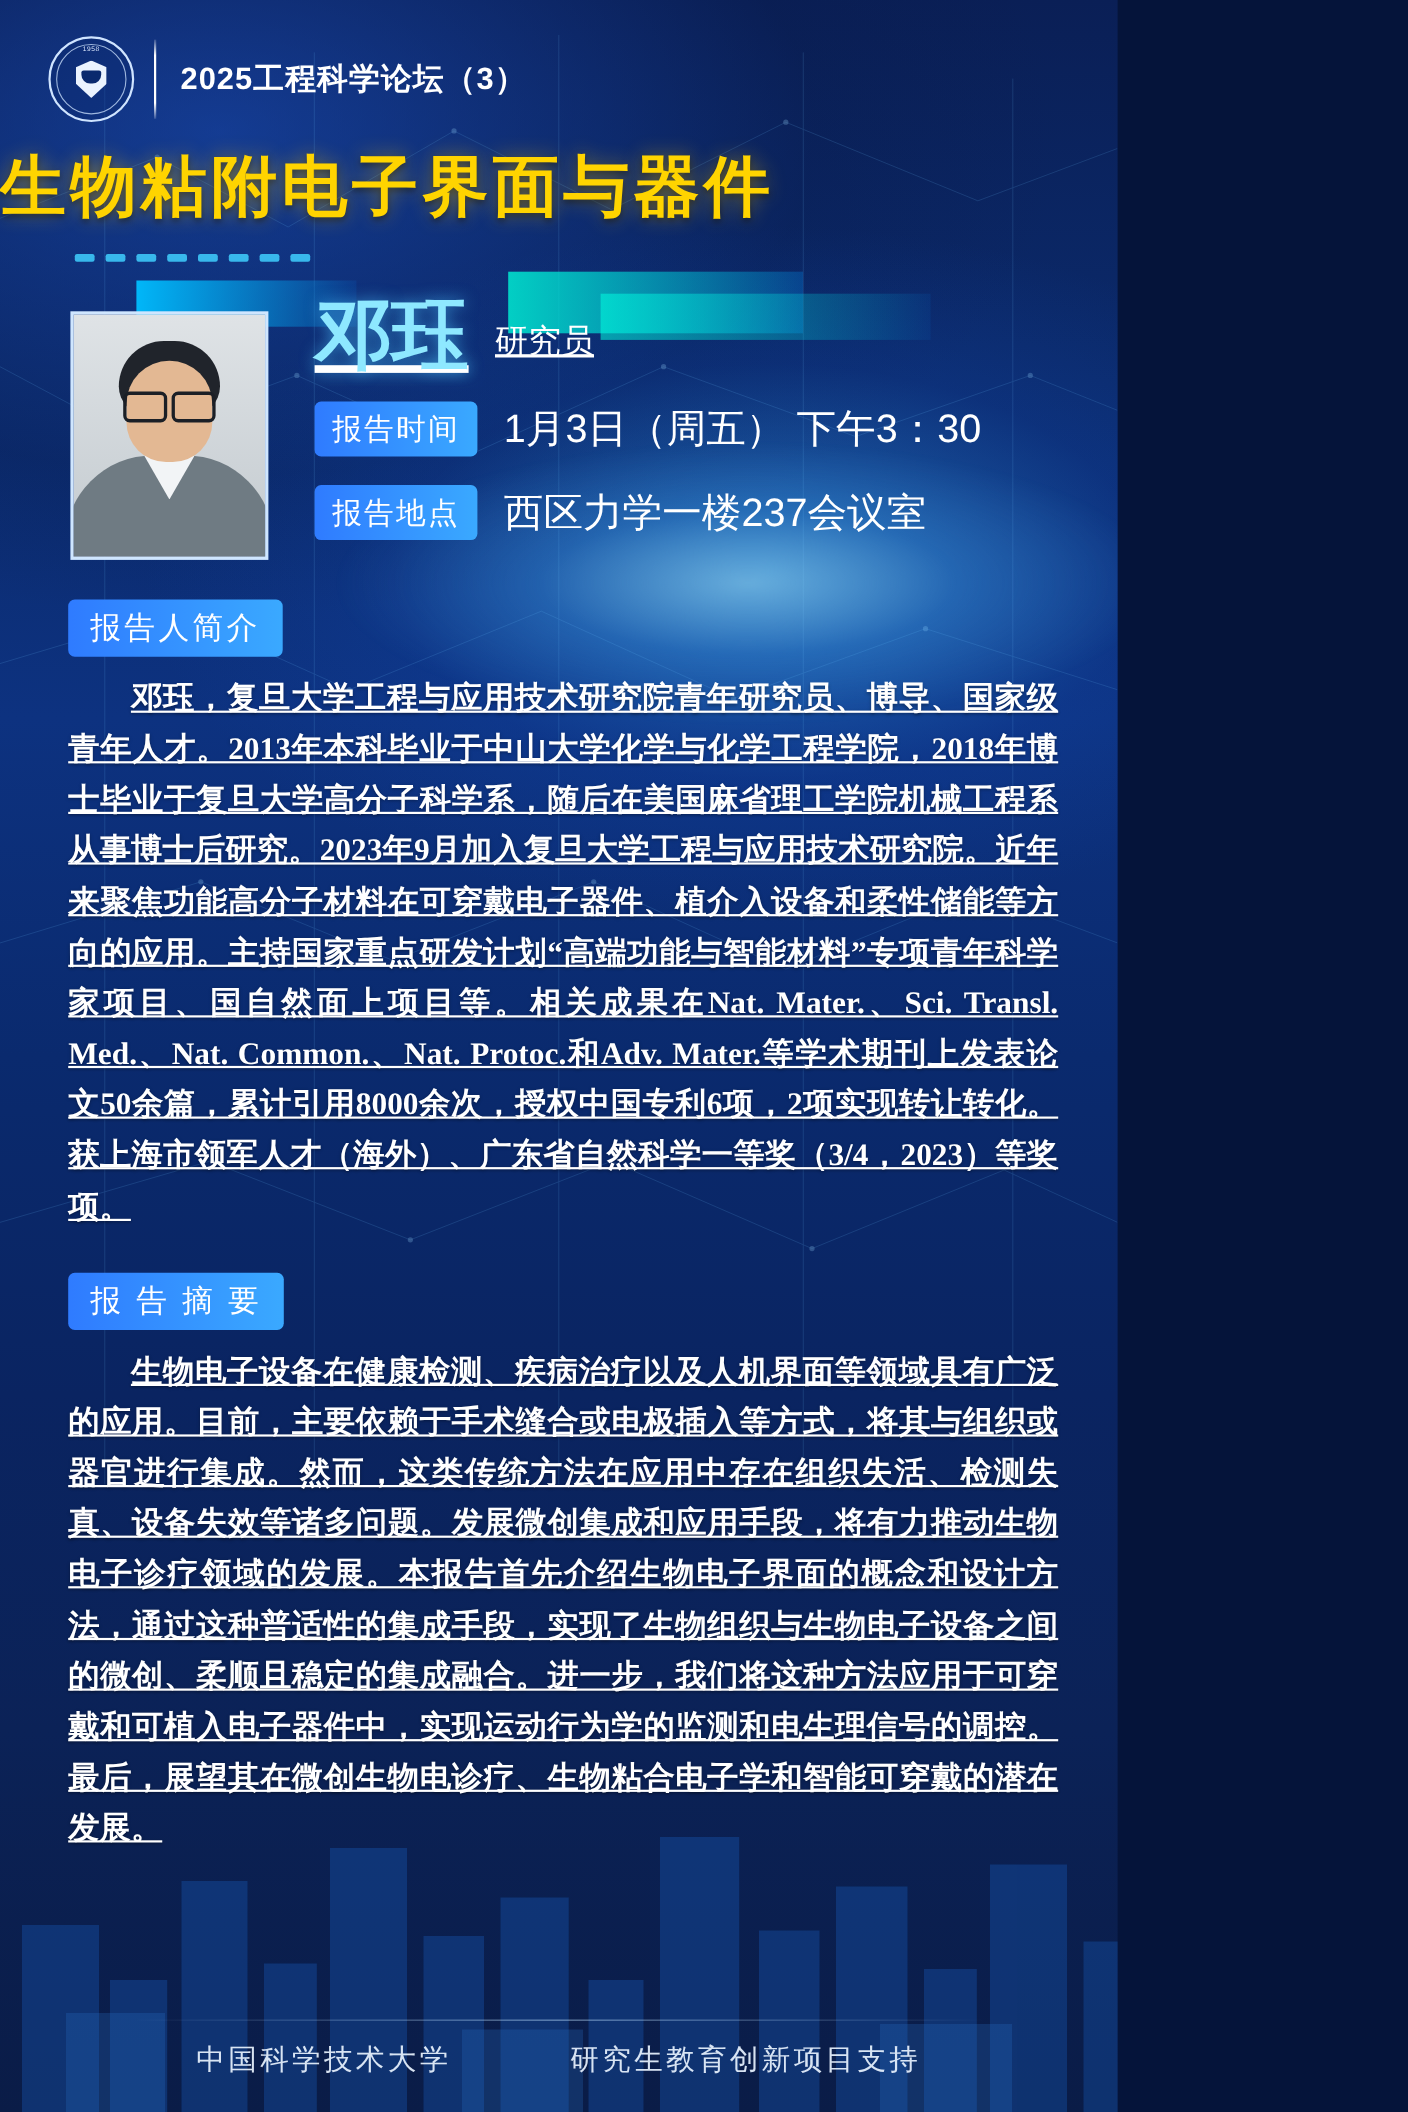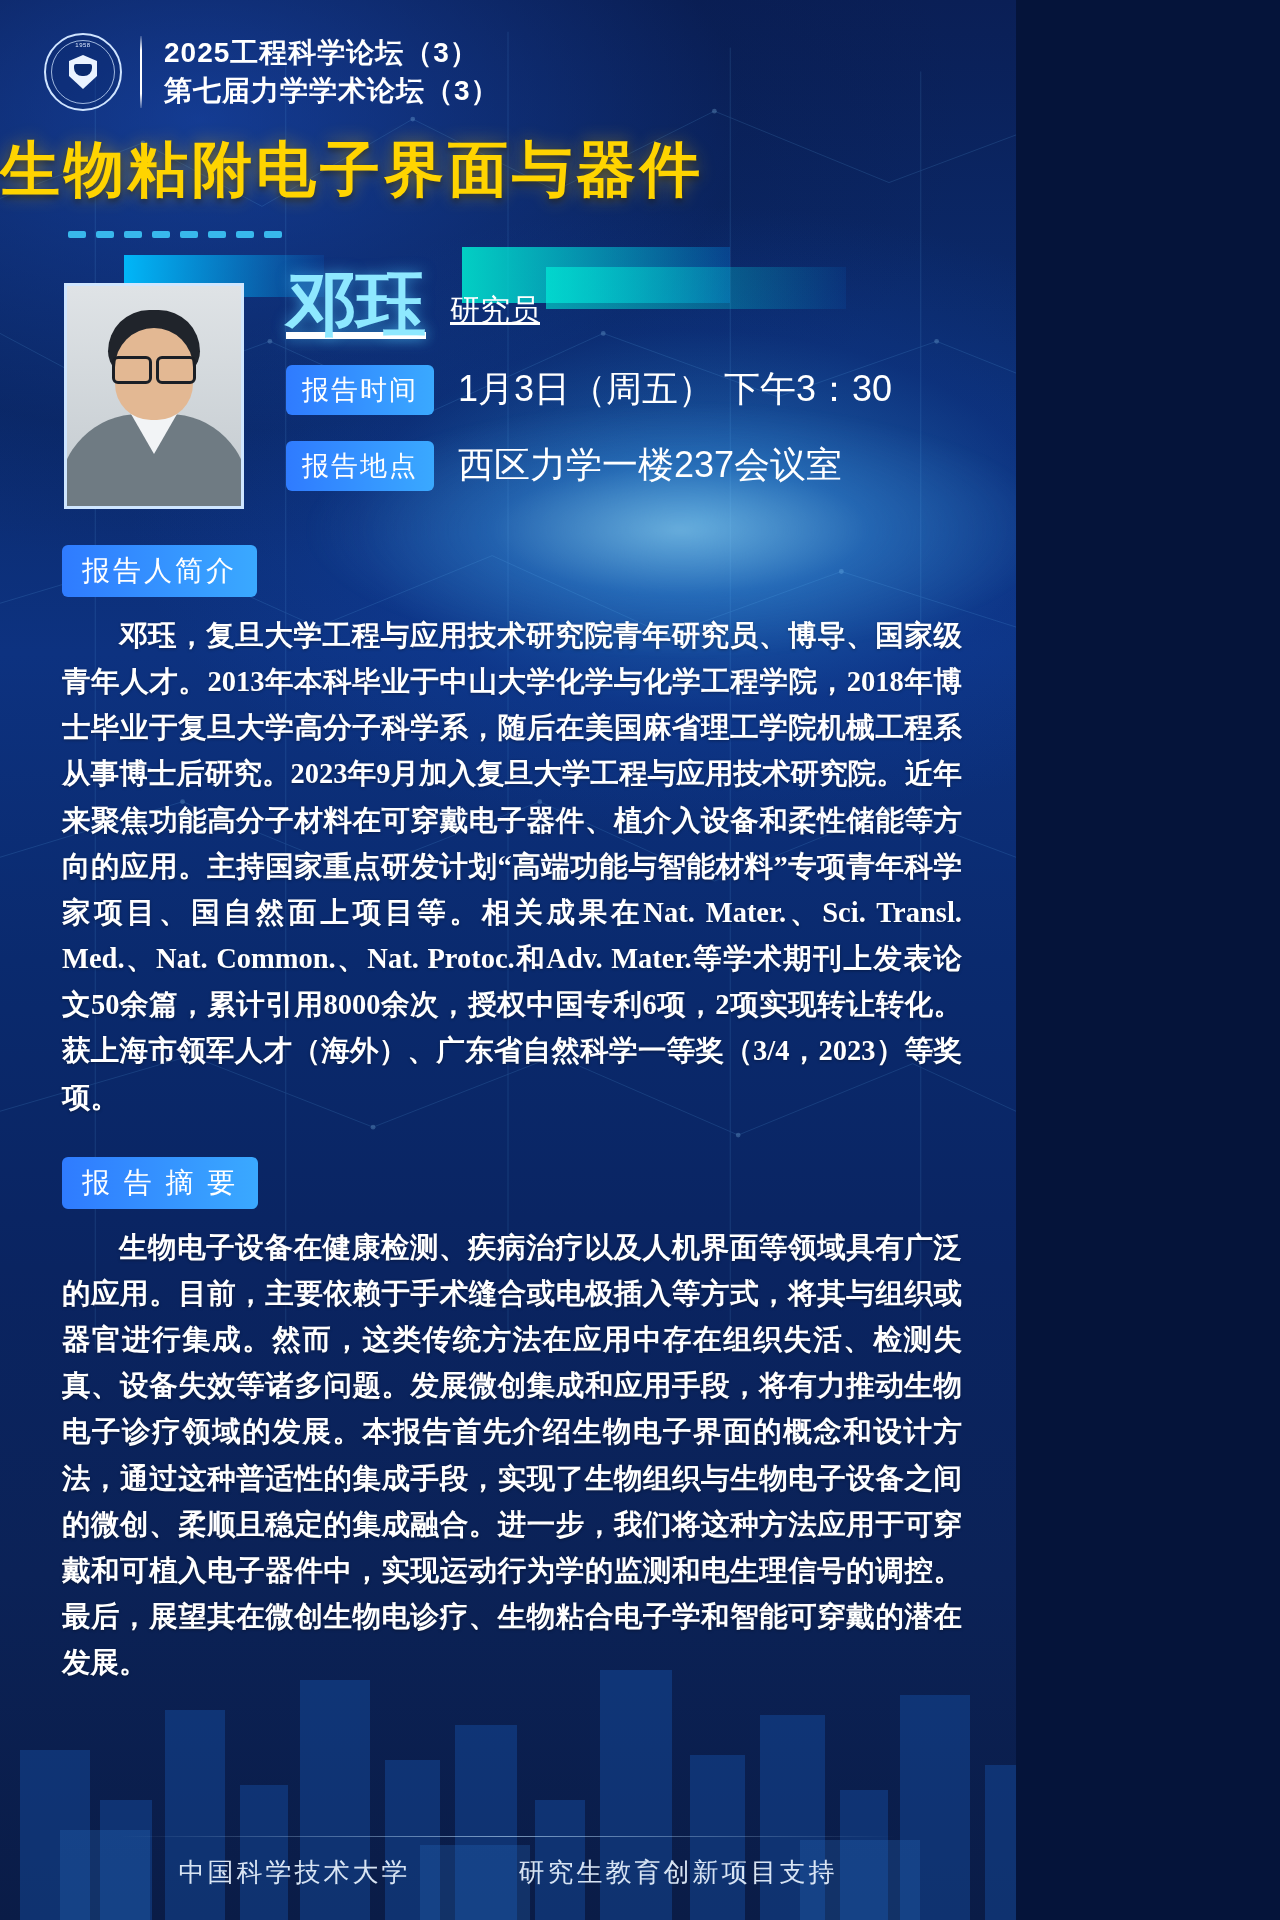--- a/index.html
+++ b/index.html
@@ -325,7 +325,6 @@
     <div class="header-divider"></div>
     <div class="header-lines">
       <div>2025工程科学论坛（3）</div>
-      <div>第七届力学学术论坛（3）</div>
     </div>
   </div>
 

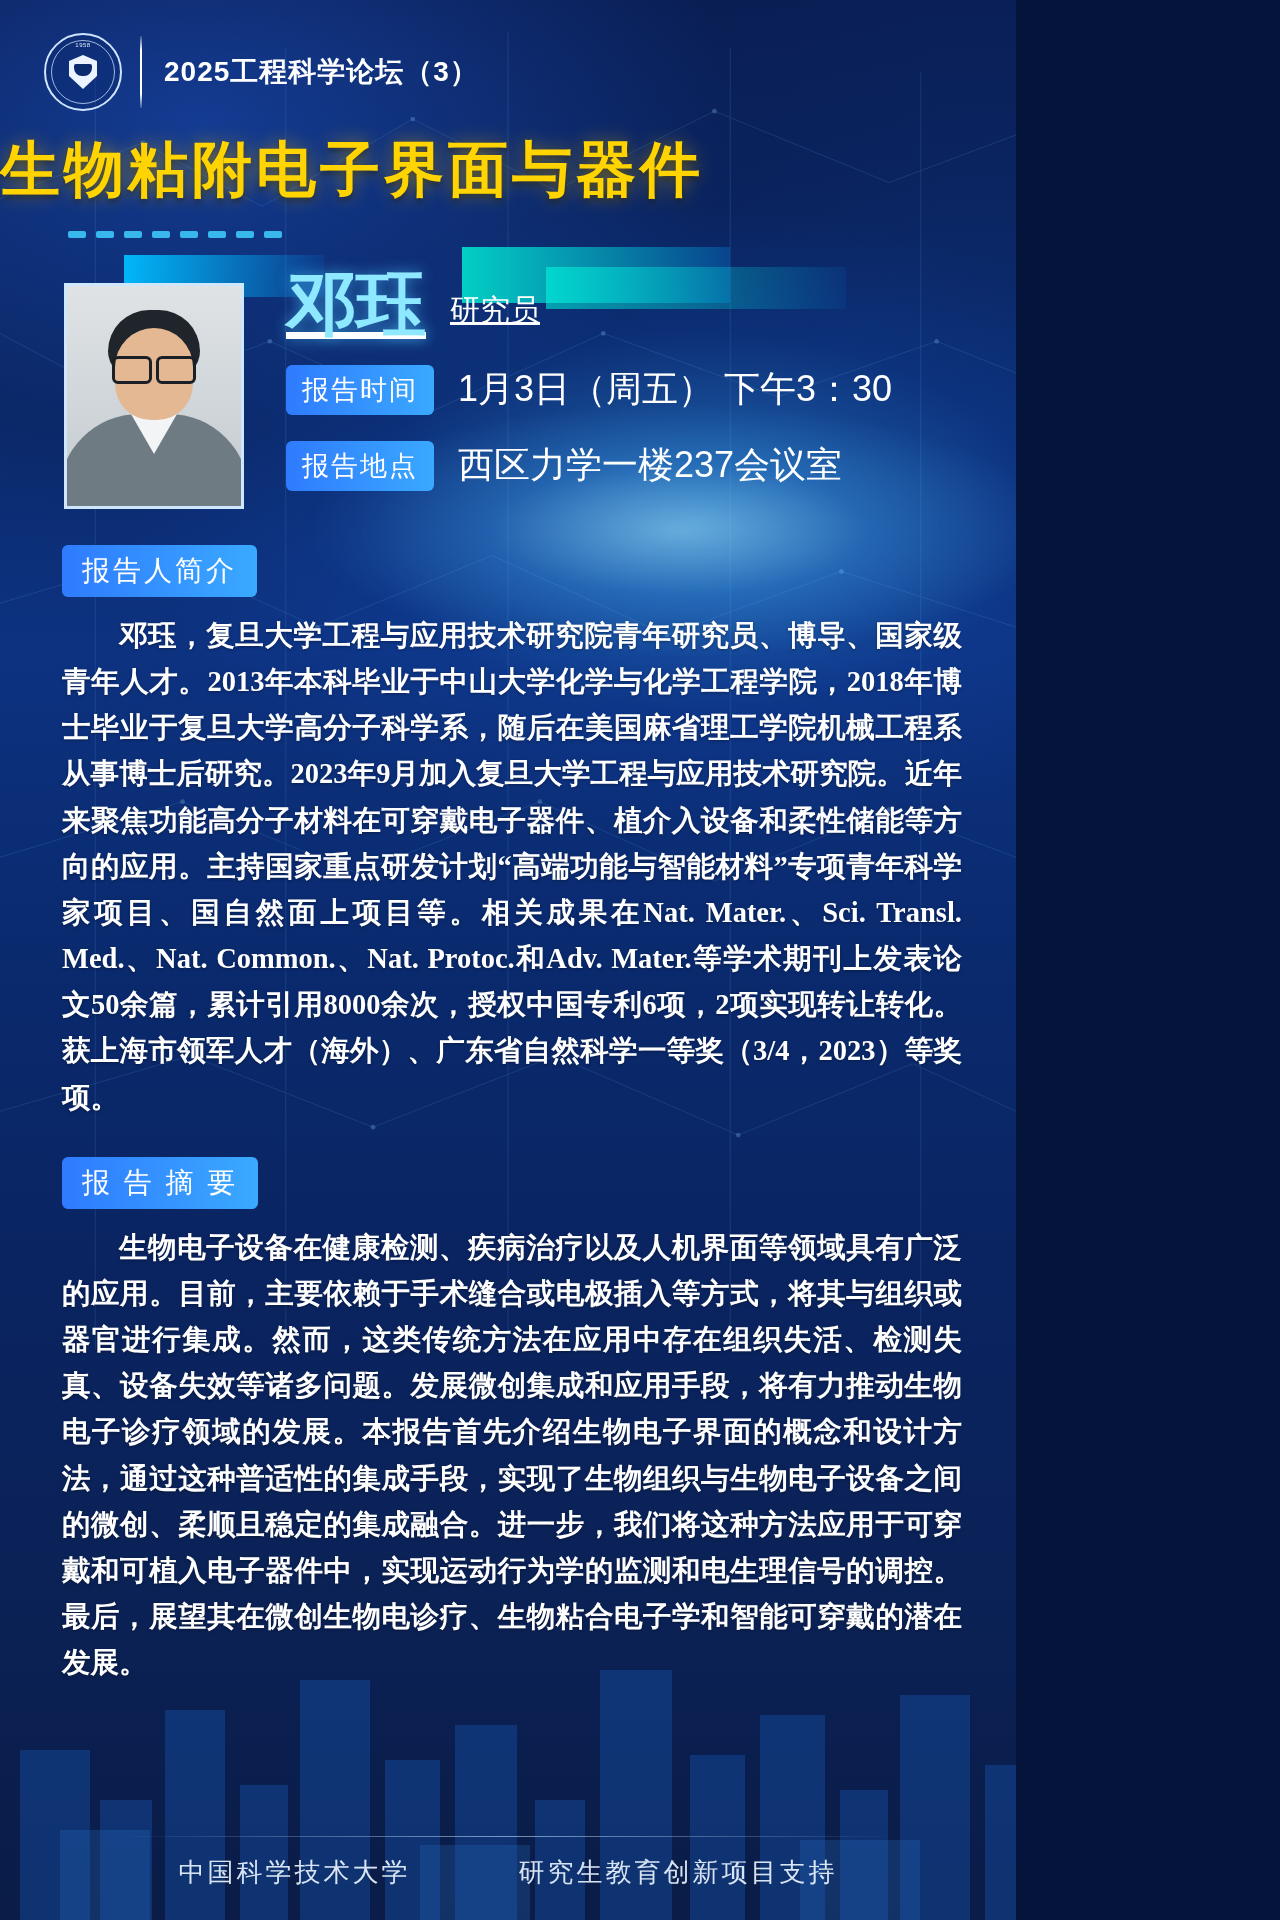--- a/index.html
+++ b/index.html
@@ -192,7 +192,7 @@
     line-height:1;
   }
   .role { font-size:30px; color:#ffffff; padding-bottom:8px;text-align:right; }
-  .meta-row { display:flex; align-items:flex-start; margin-top:26px; }
+  .meta-row { display:flex; align-items:flex-end; margin-top:26px; }
   .tag {
     display:inline-block;
     background:linear-gradient(90deg,#2f7bff,#3aa9ff);

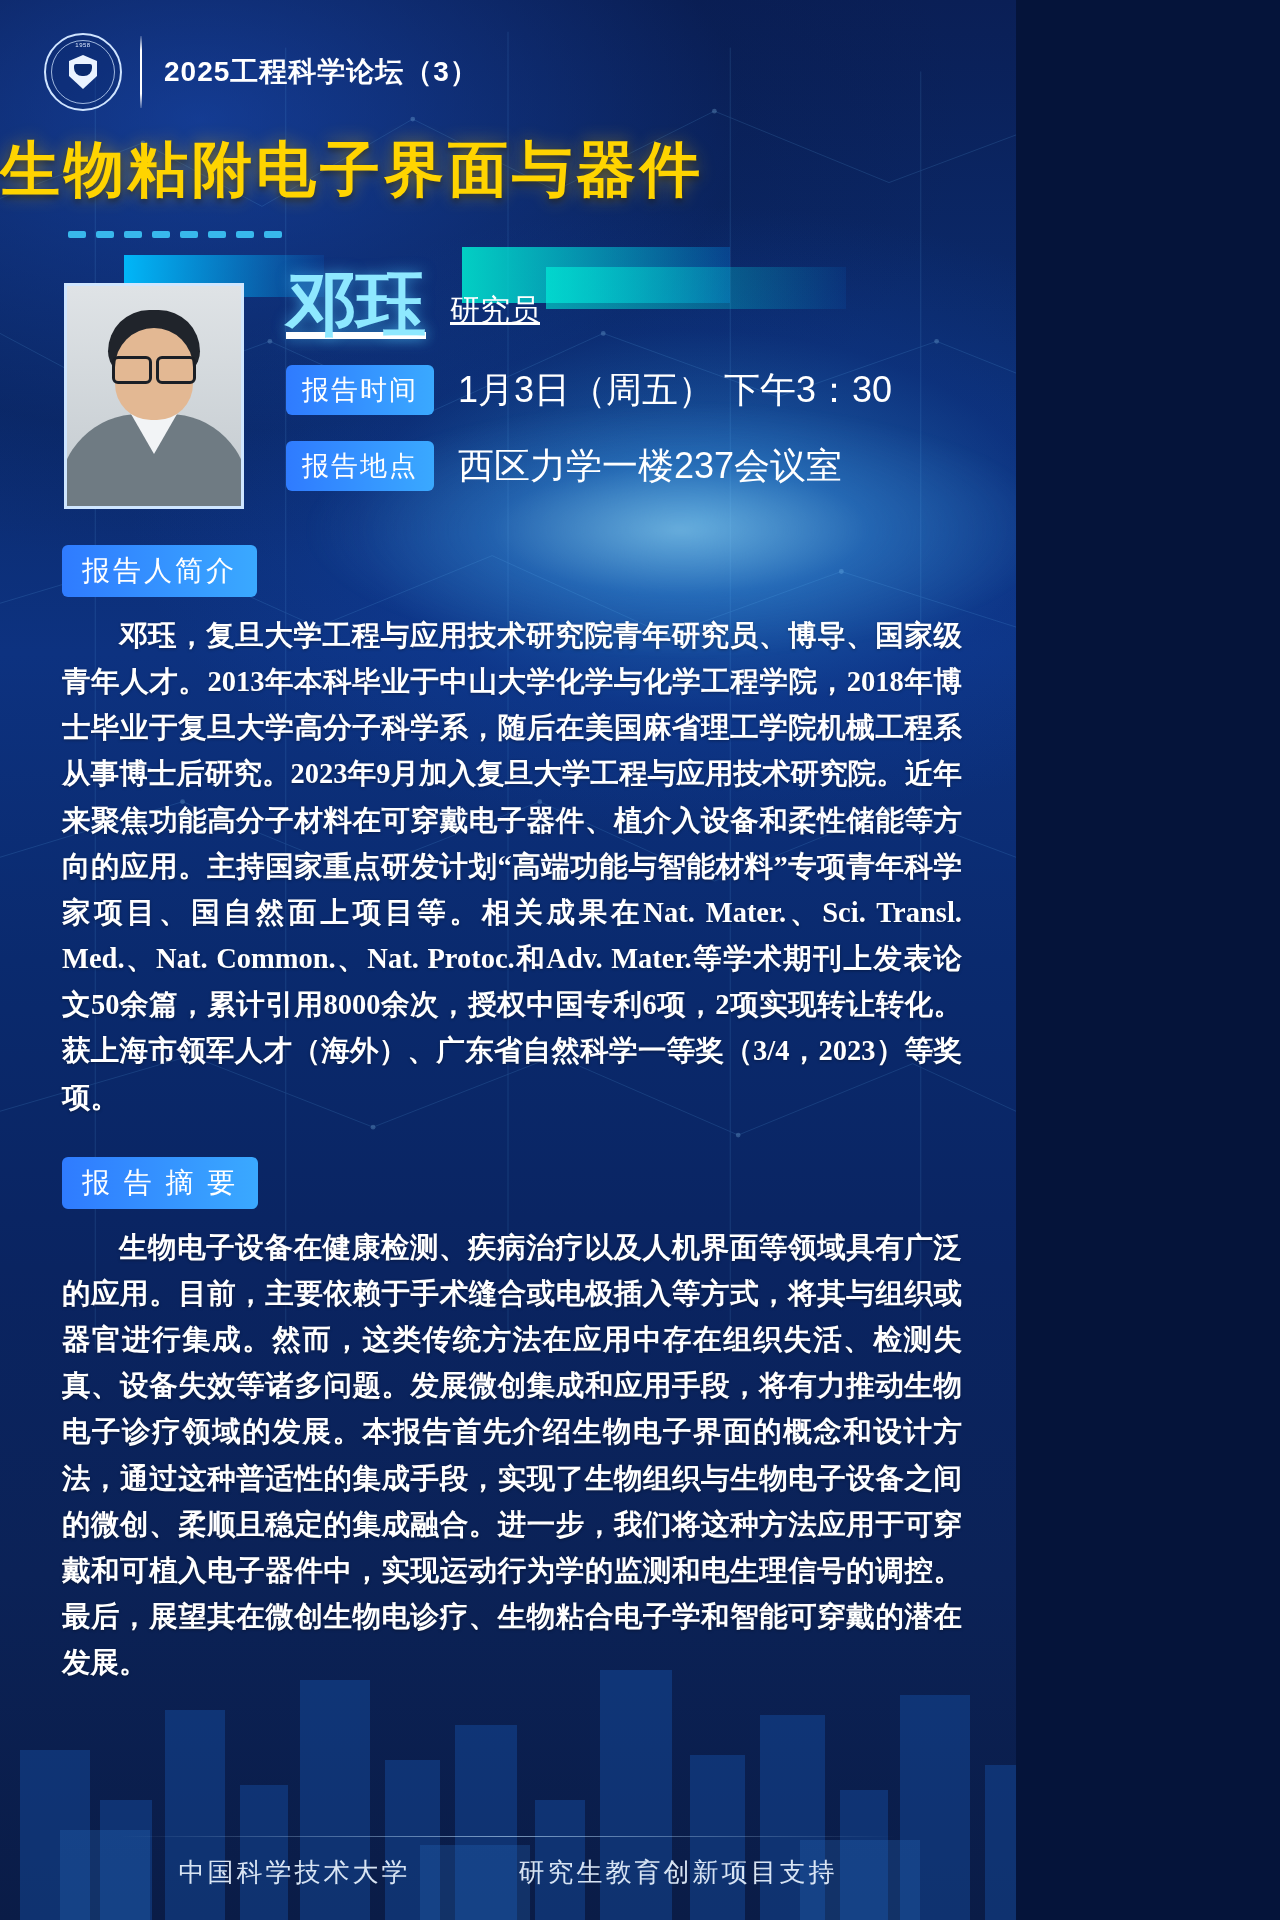--- a/index.html
+++ b/index.html
@@ -206,7 +206,7 @@
   .meta-val { font-size:36px; margin-left:24px; white-space:nowrap; }
 
   
-  .section { position:relative; margin-top:36px; padding:0 54px 0 62px; }
+  .section { position:relative; margin-top:36px; padding:0 54px 0 62px;text-decoration:underline; }
   .sec-head {
     display:inline-block;
     background:linear-gradient(90deg,#2f7bff,#3aa9ff);

